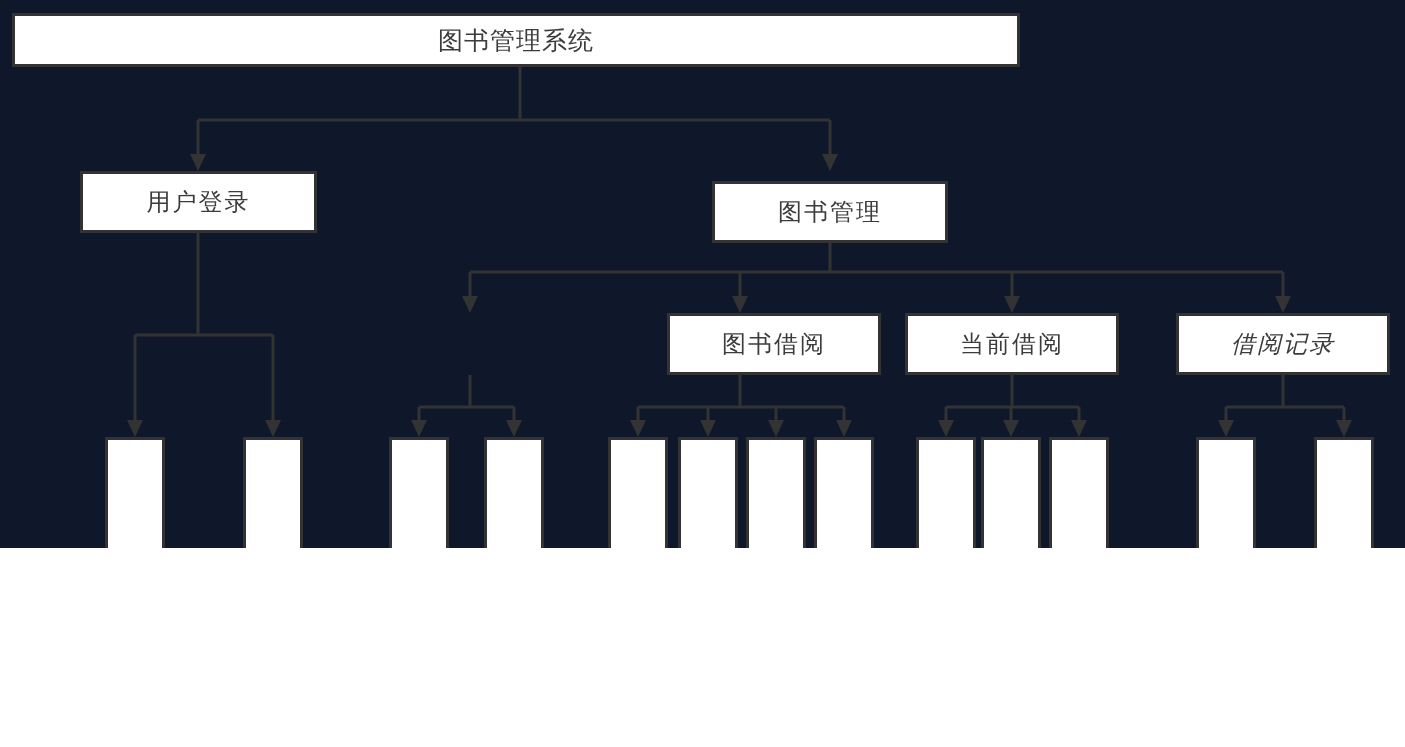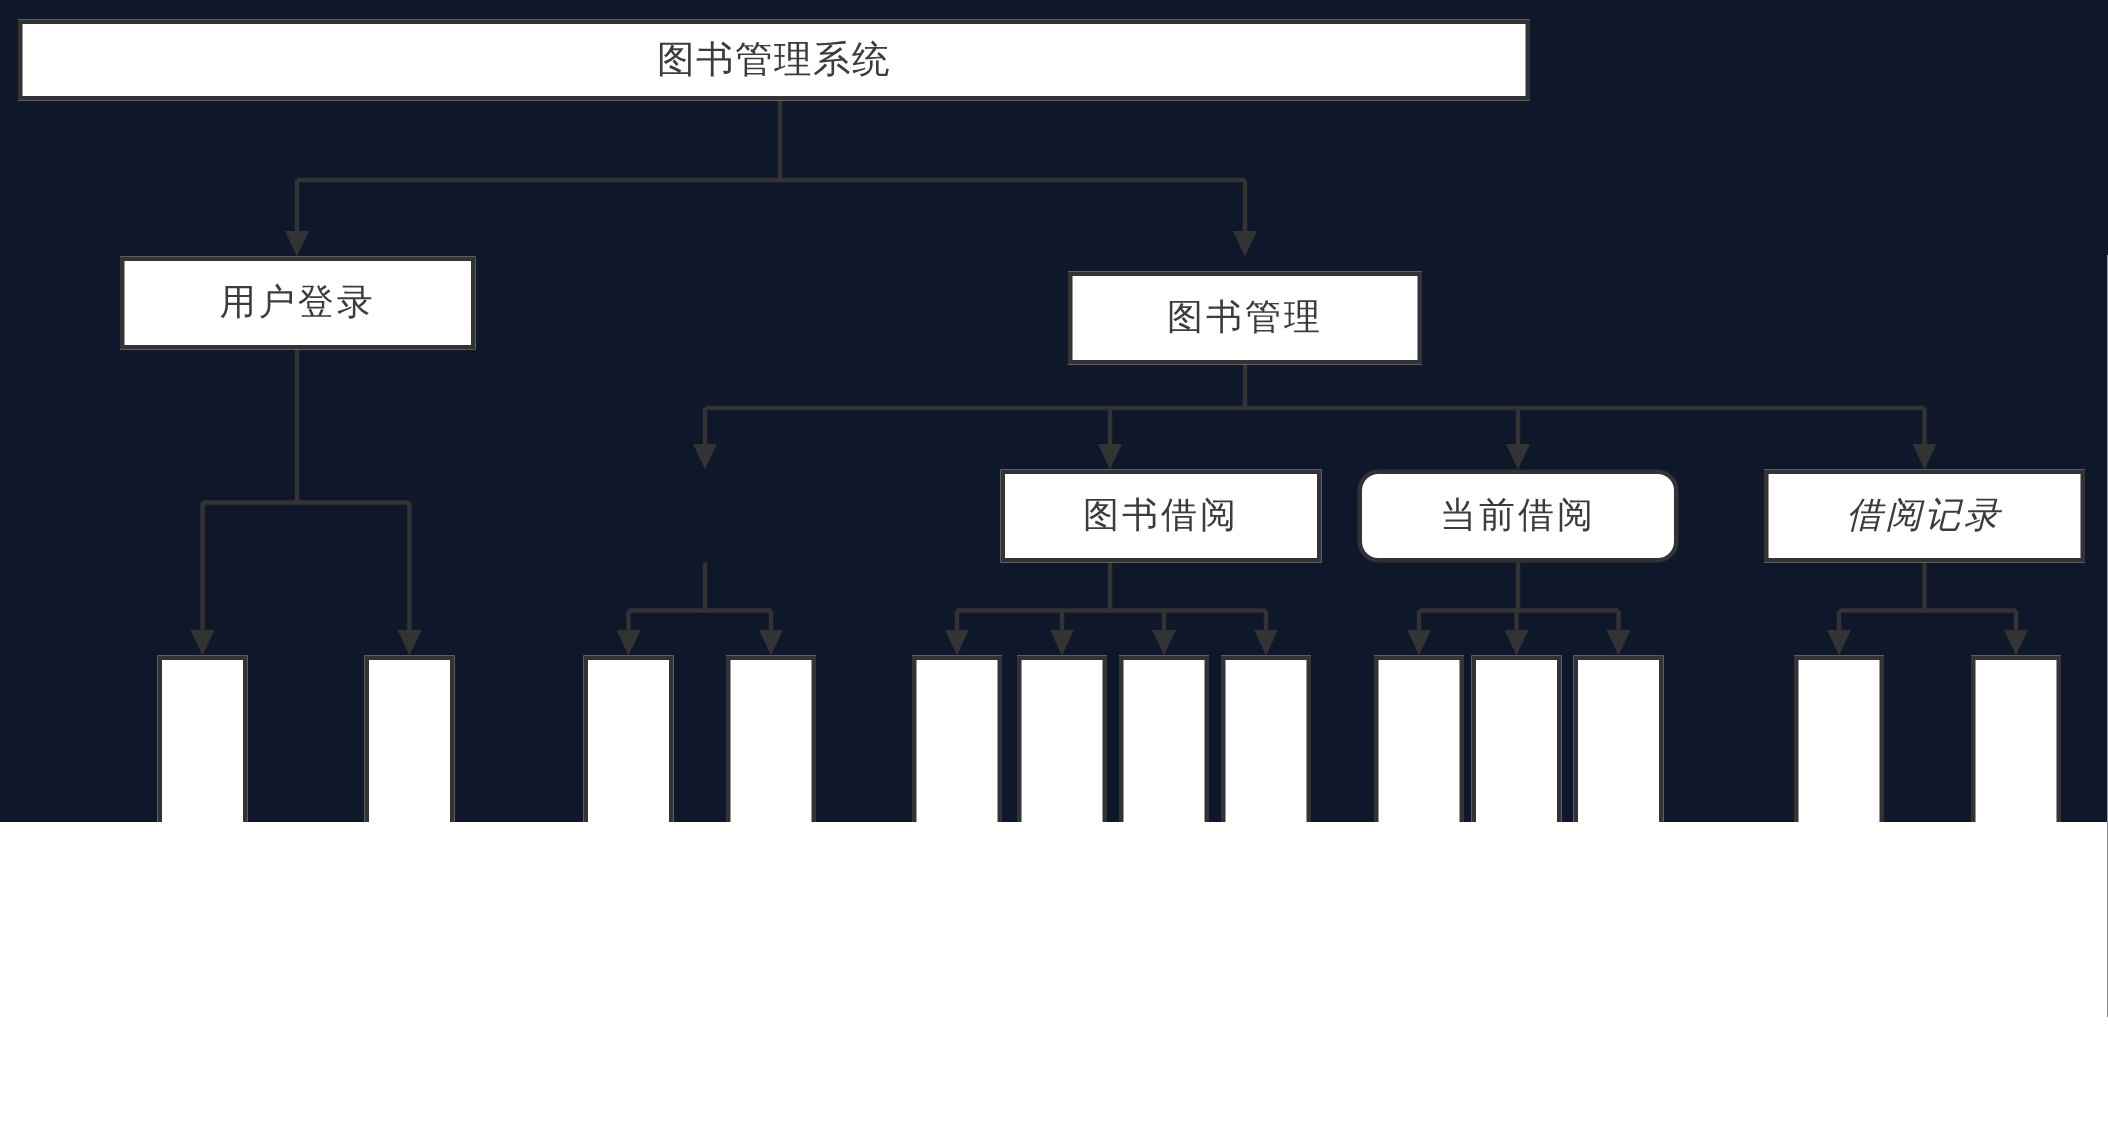--- a/index.html
+++ b/index.html
@@ -37,7 +37,7 @@
   .l2-2 { left: 712px; top: 171px; width: 236px; height: 62px; margin-top: 10px; }
   .l3-1 { left: 363px;  top: 313px; width: 214px; height: 62px; }
   .l3-2 { left: 667px;  top: 313px; width: 214px; height: 62px; }
-  .l3-3 { left: 905px;  top: 313px; width: 214px; height: 62px; border-radius: 14px; }
+  .l3-3 { left: 905px;  top: 313px; width: 214px; height: 62px; }
   .l3-4 { left: 1176px; top: 313px; width: 214px; height: 62px; font-style: italic; }
   .leaf { top: 437px; width: 60px; height: 298px; }
   .vtext {

